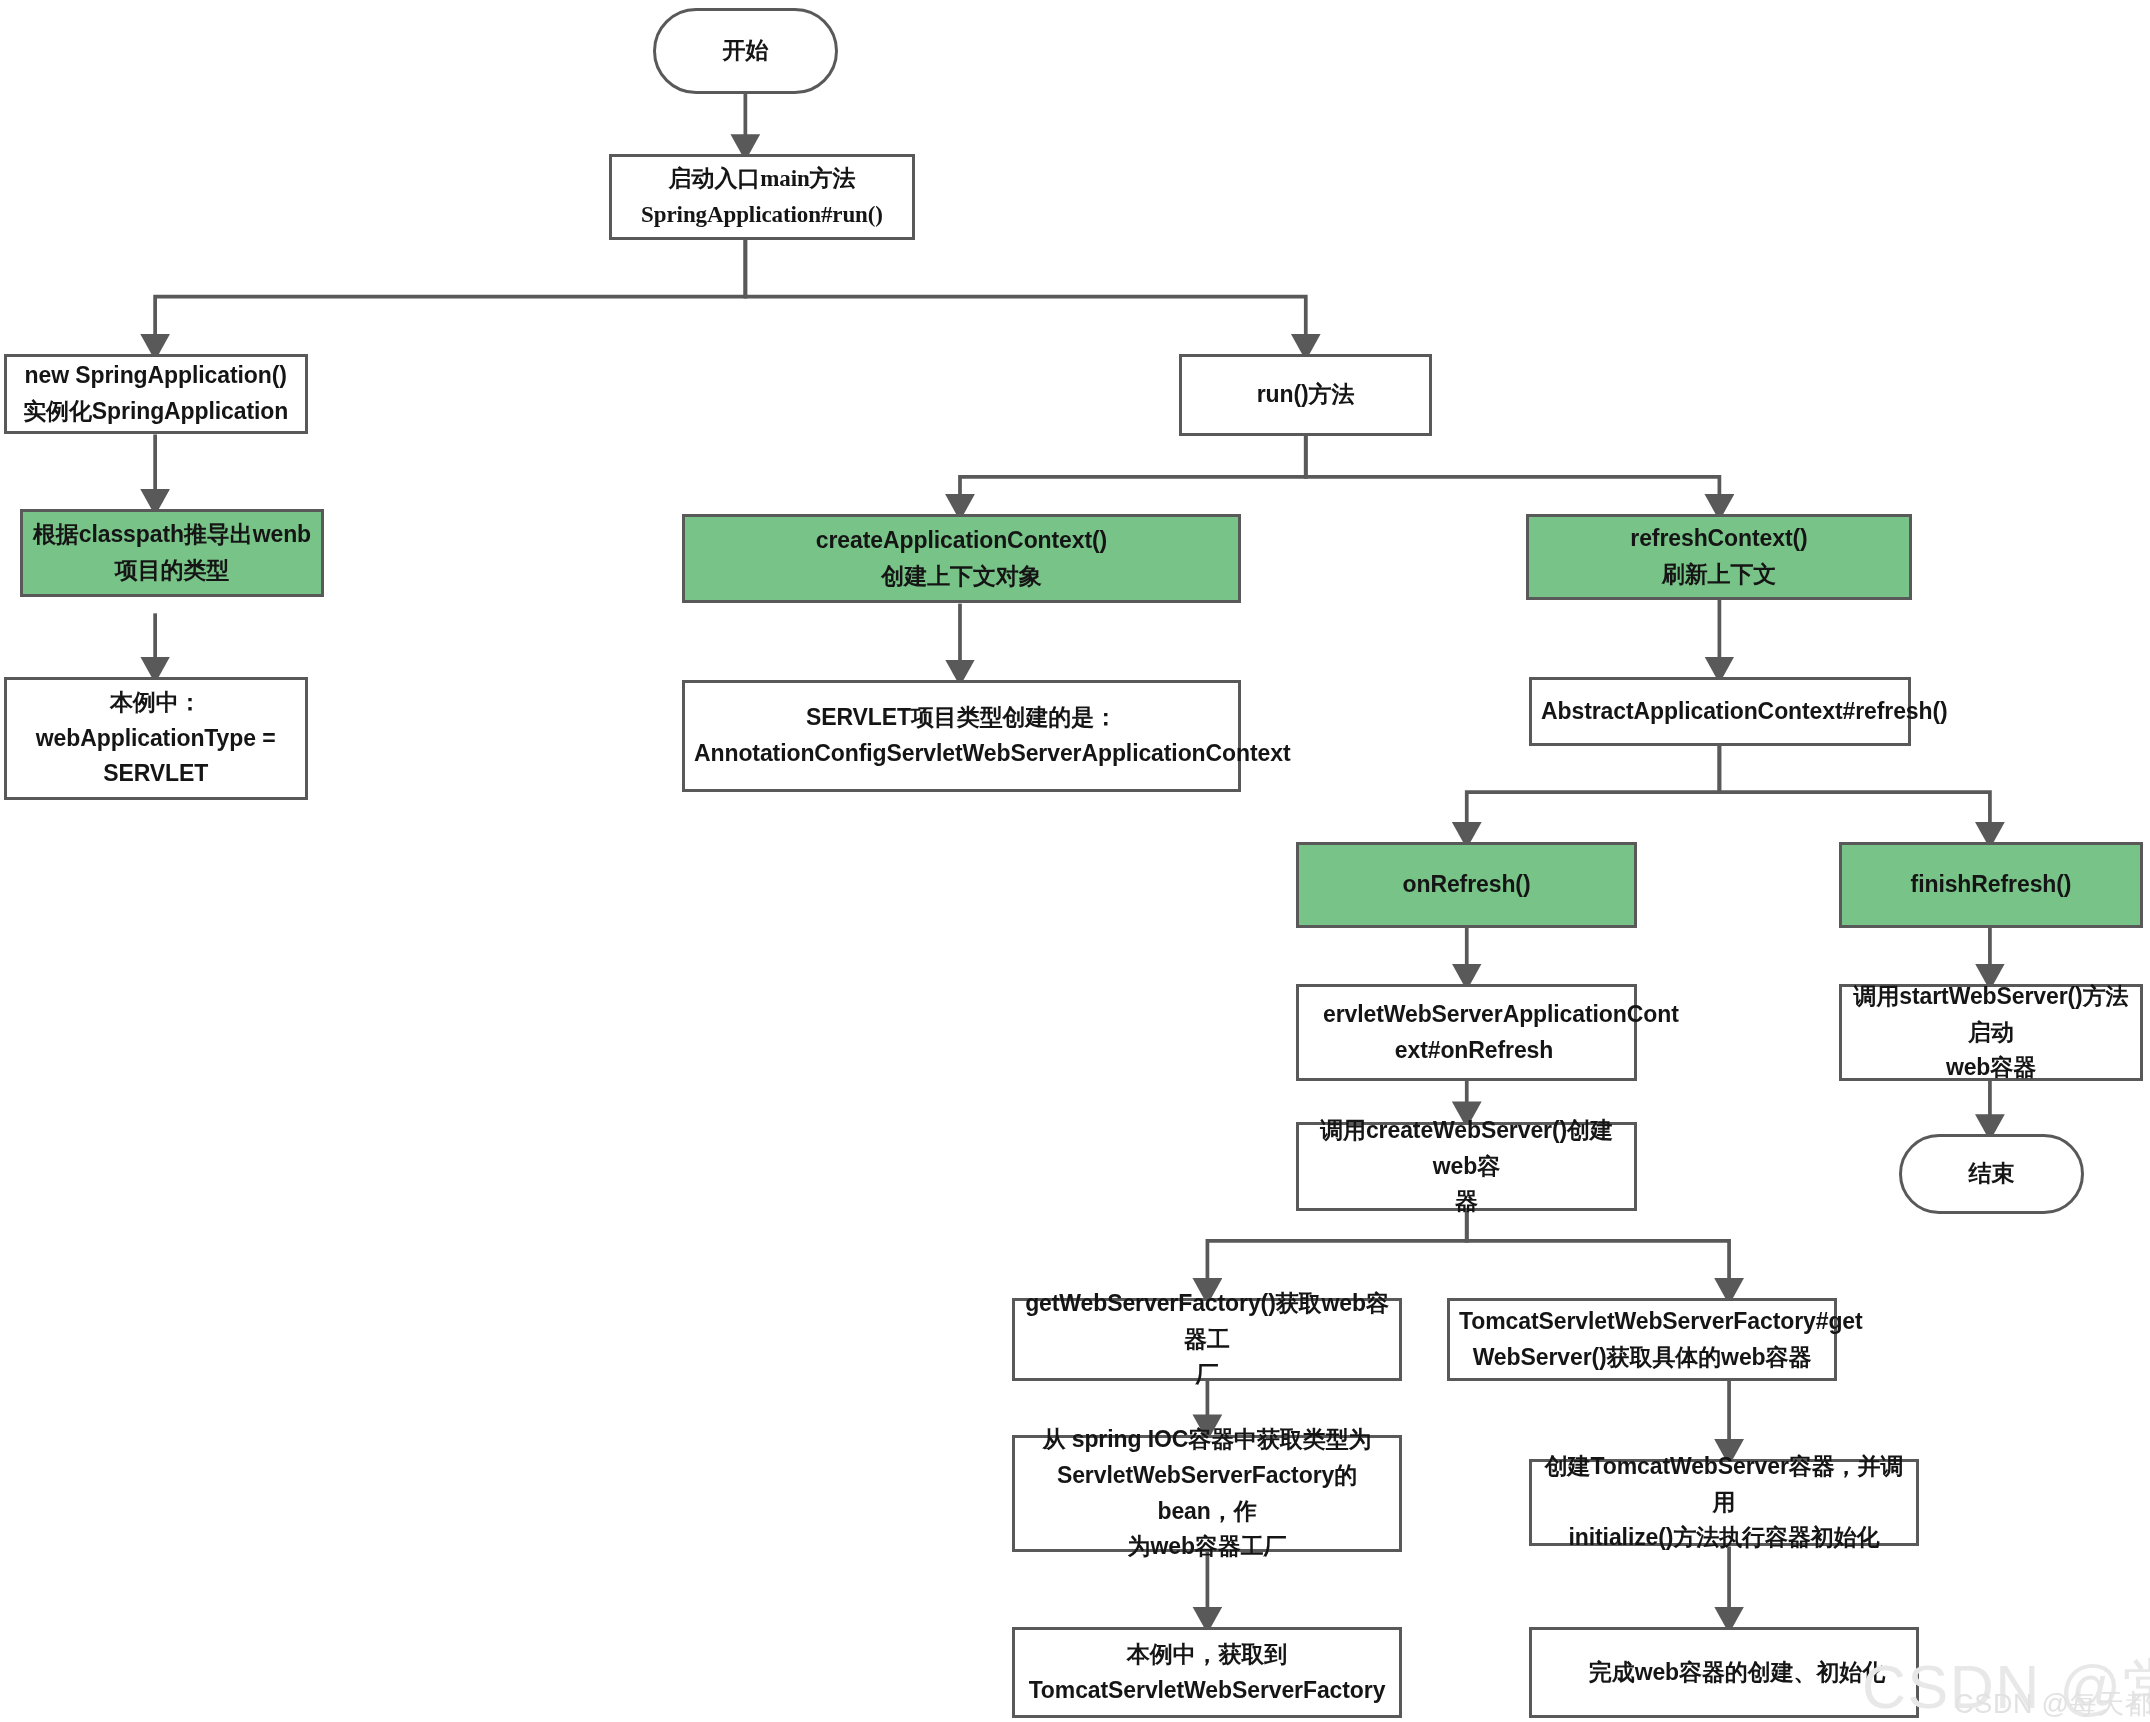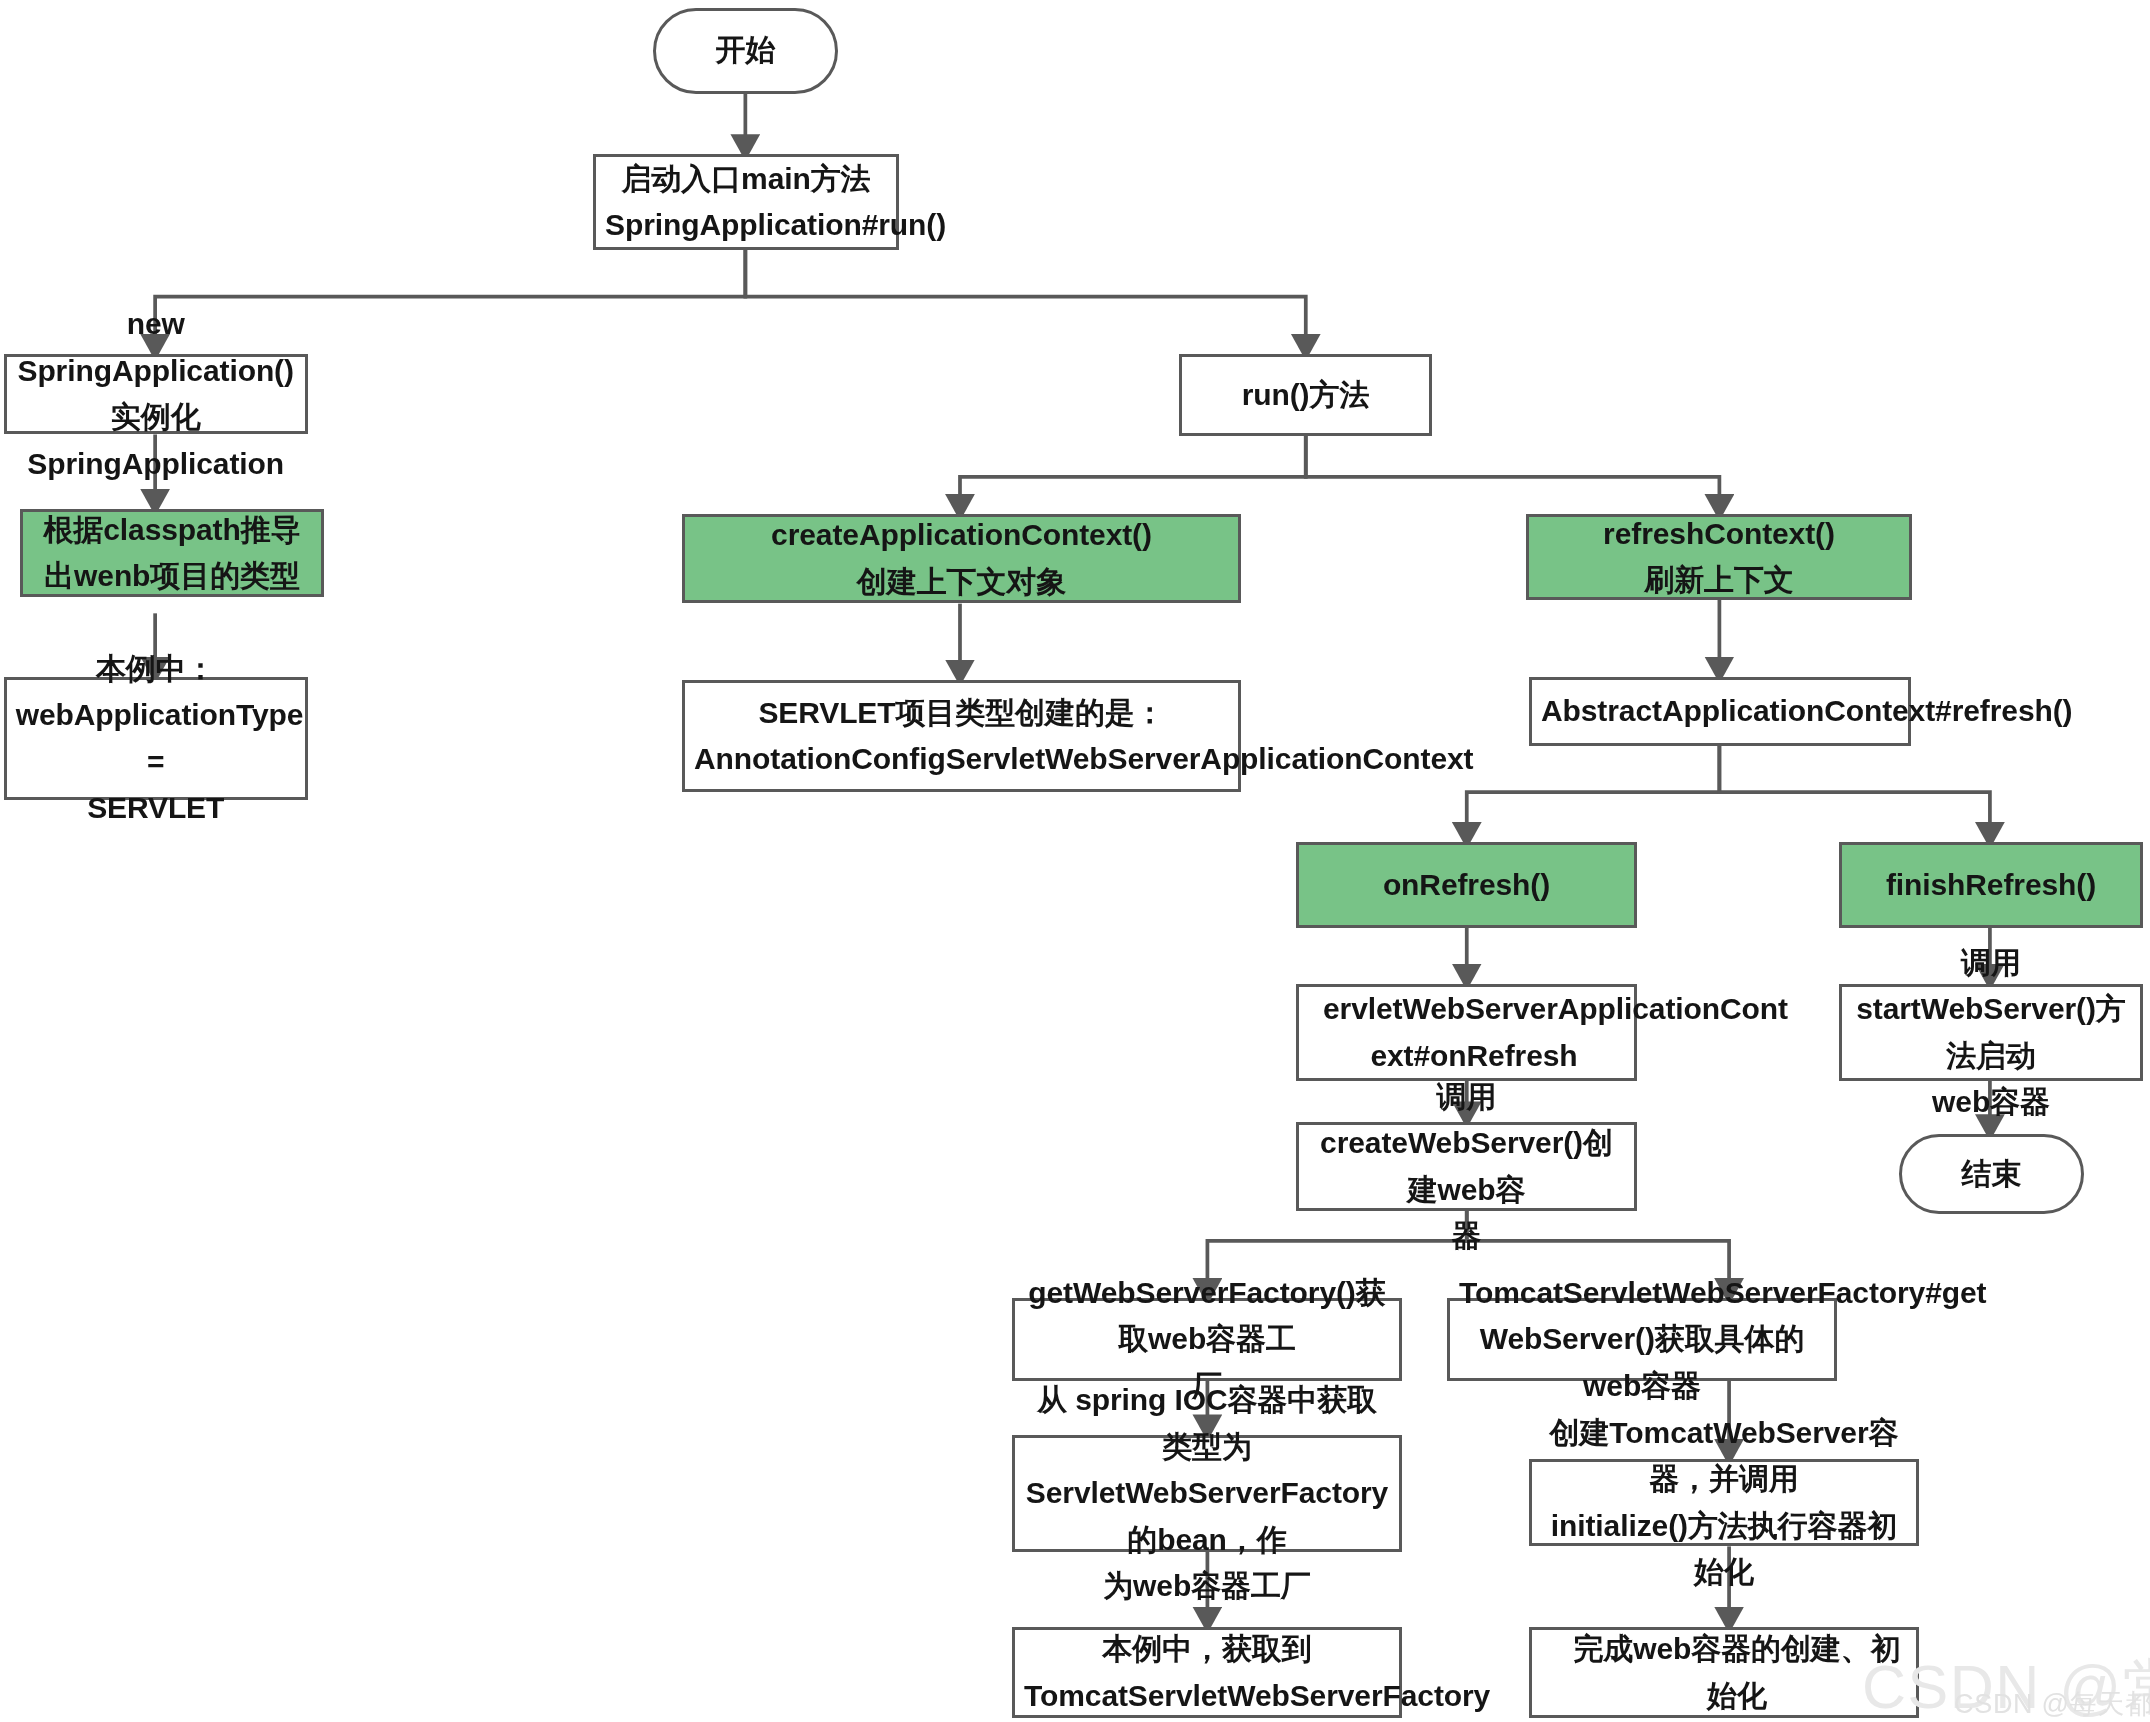--- a/index.html
+++ b/index.html
@@ -37,7 +37,7 @@
     background: #ffffff;
     color: #151515;
     font-weight: bold;
-    font-size: 30px;
+    font-size: 23px;
     line-height: 1.55;
     padding: 4.5px 9px;
     letter-spacing: -0.1px;

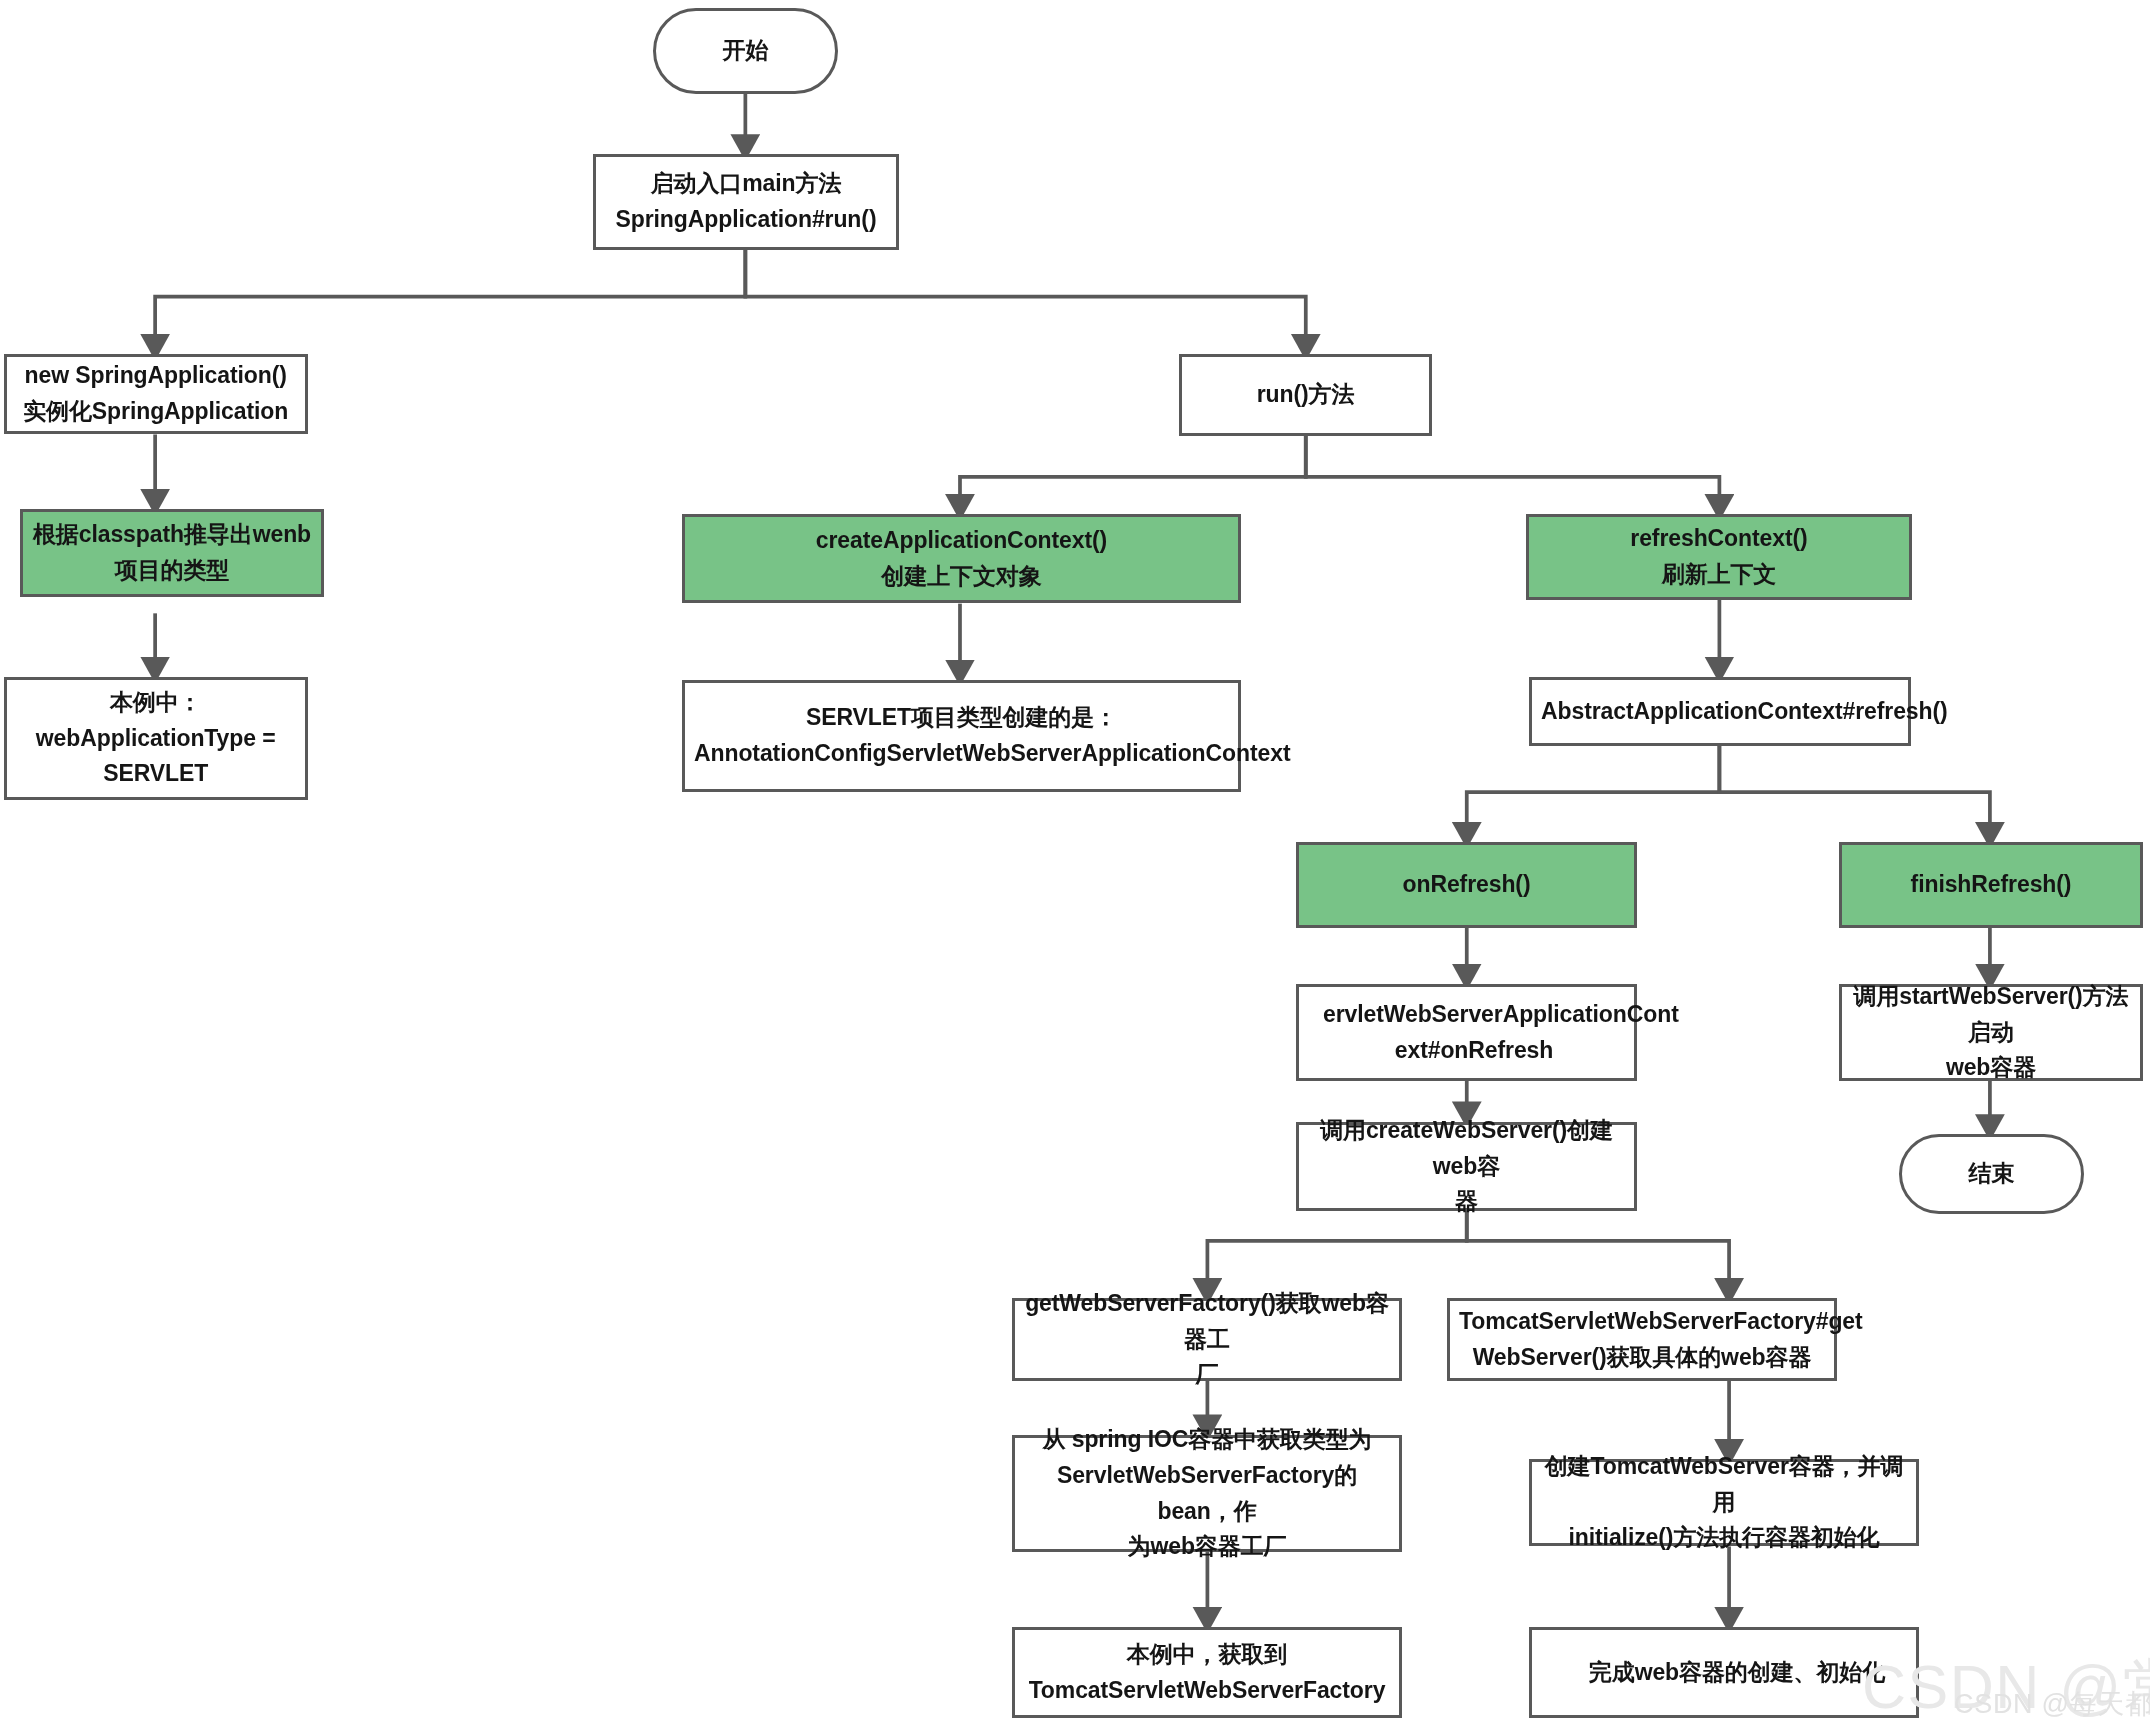--- a/index.html
+++ b/index.html
@@ -130,7 +130,7 @@
     <span class="txt">开始</span>
   </div>
 
-  <div class="node" style="left:593px; top:154px; width:306px; height:96px;">
+  <div class="node" style="left:609px; top:154px; width:306px; height:86px;font-family:Liberation Serif, serif;">
     <span class="txt">启动入口main方法
 SpringApplication#run()</span>
   </div>

